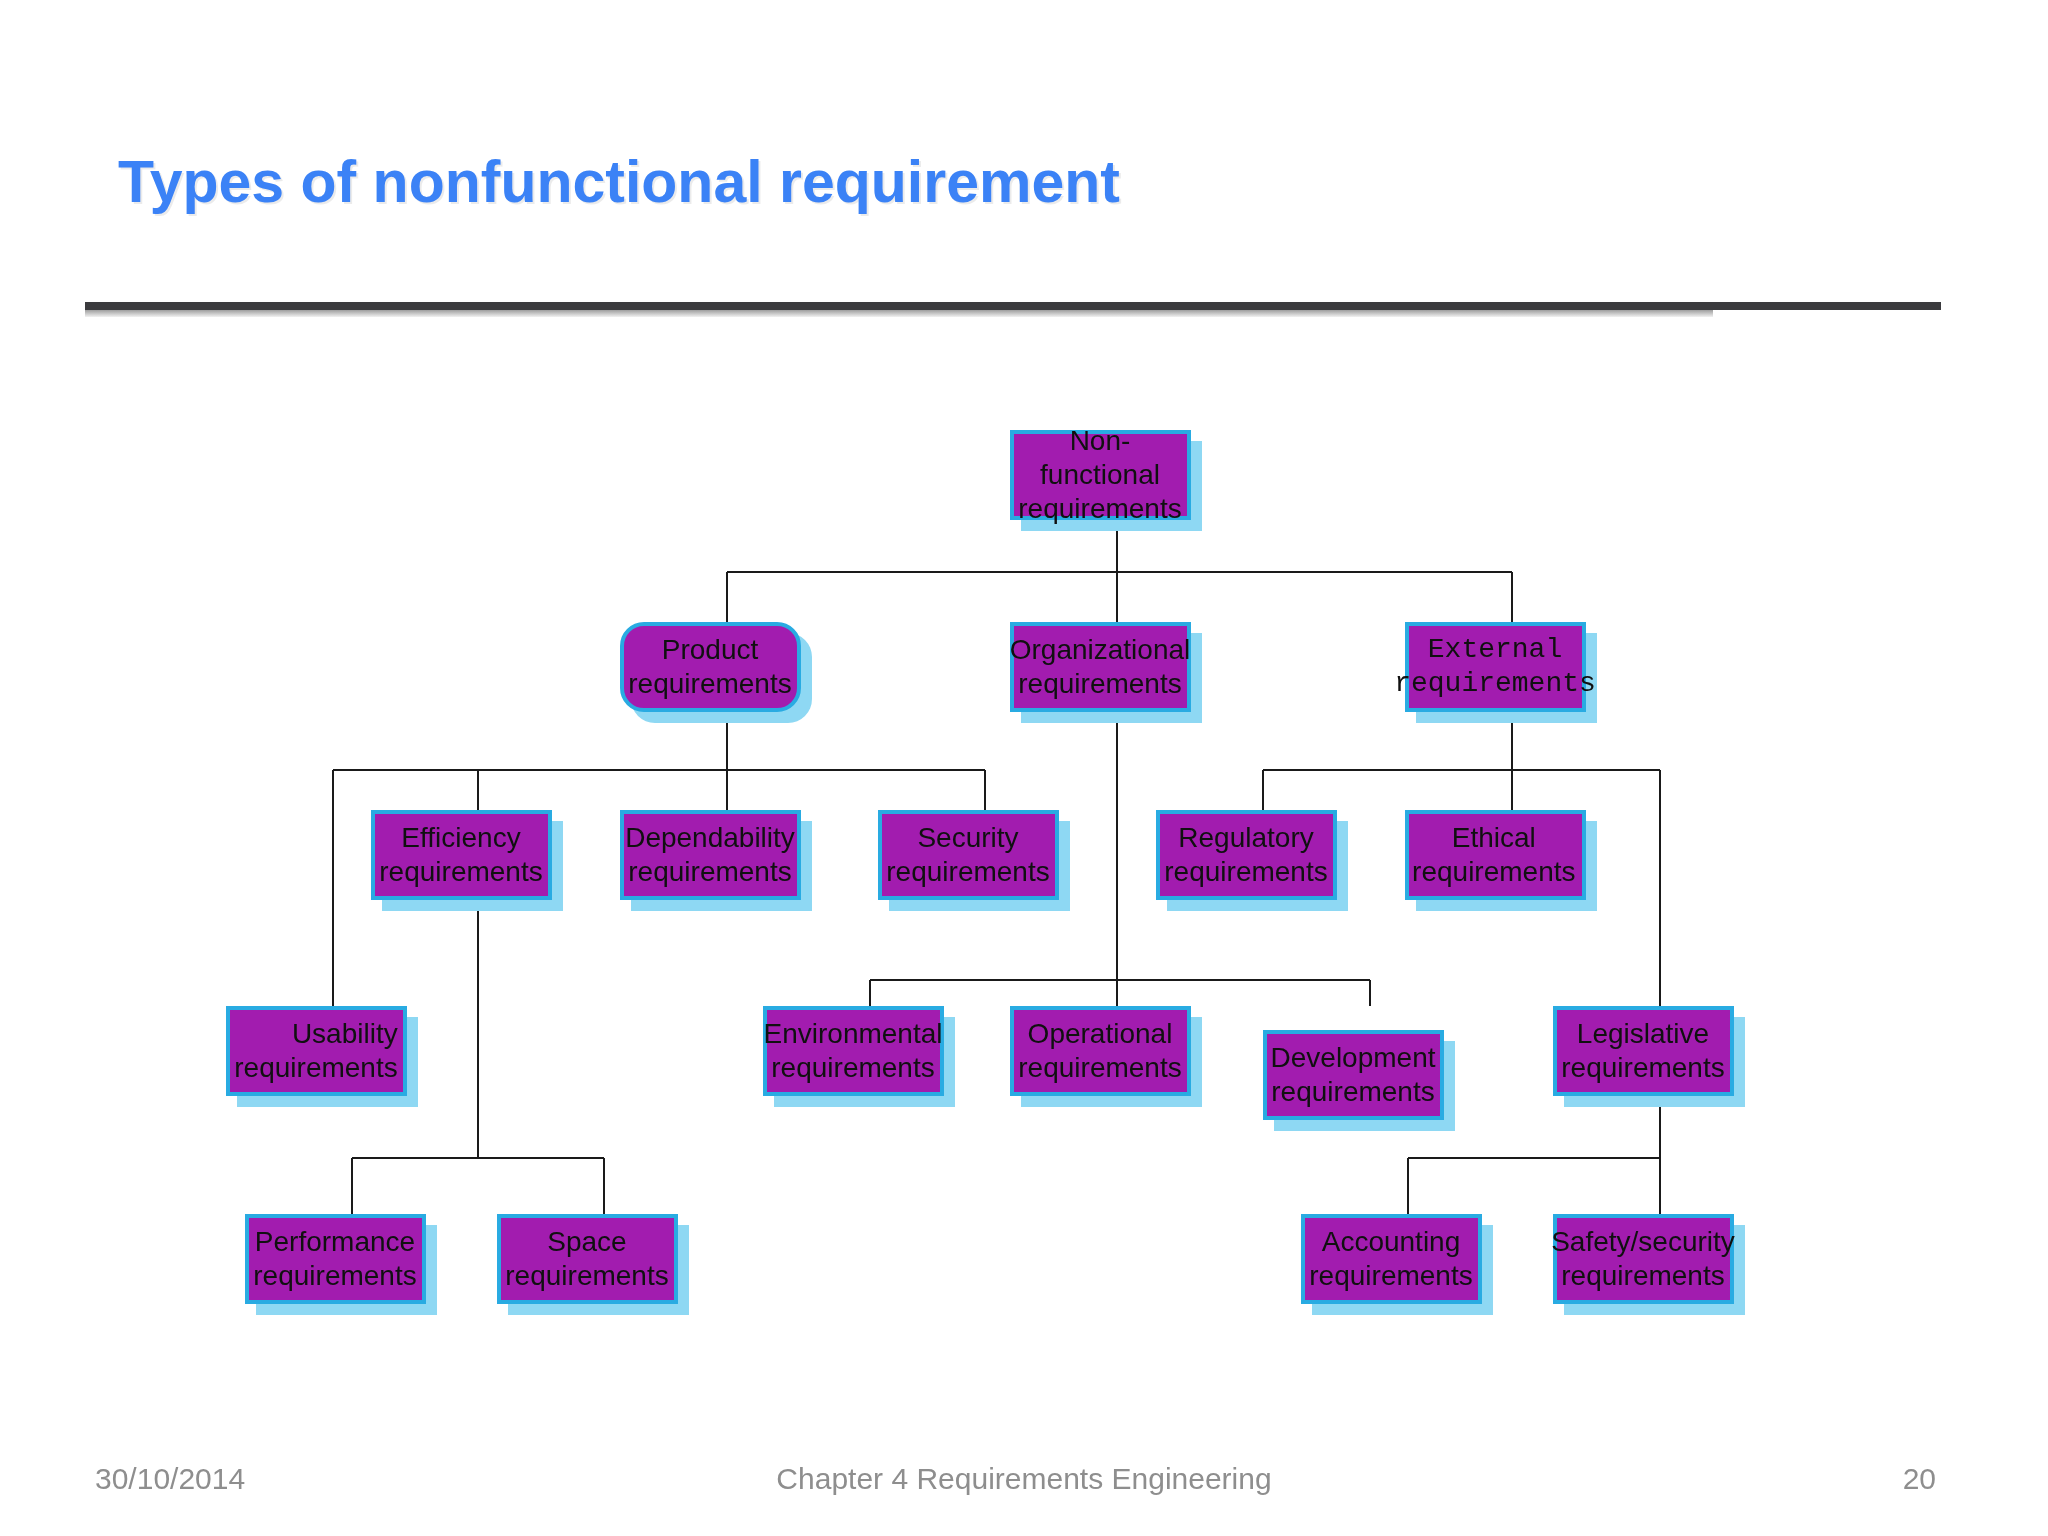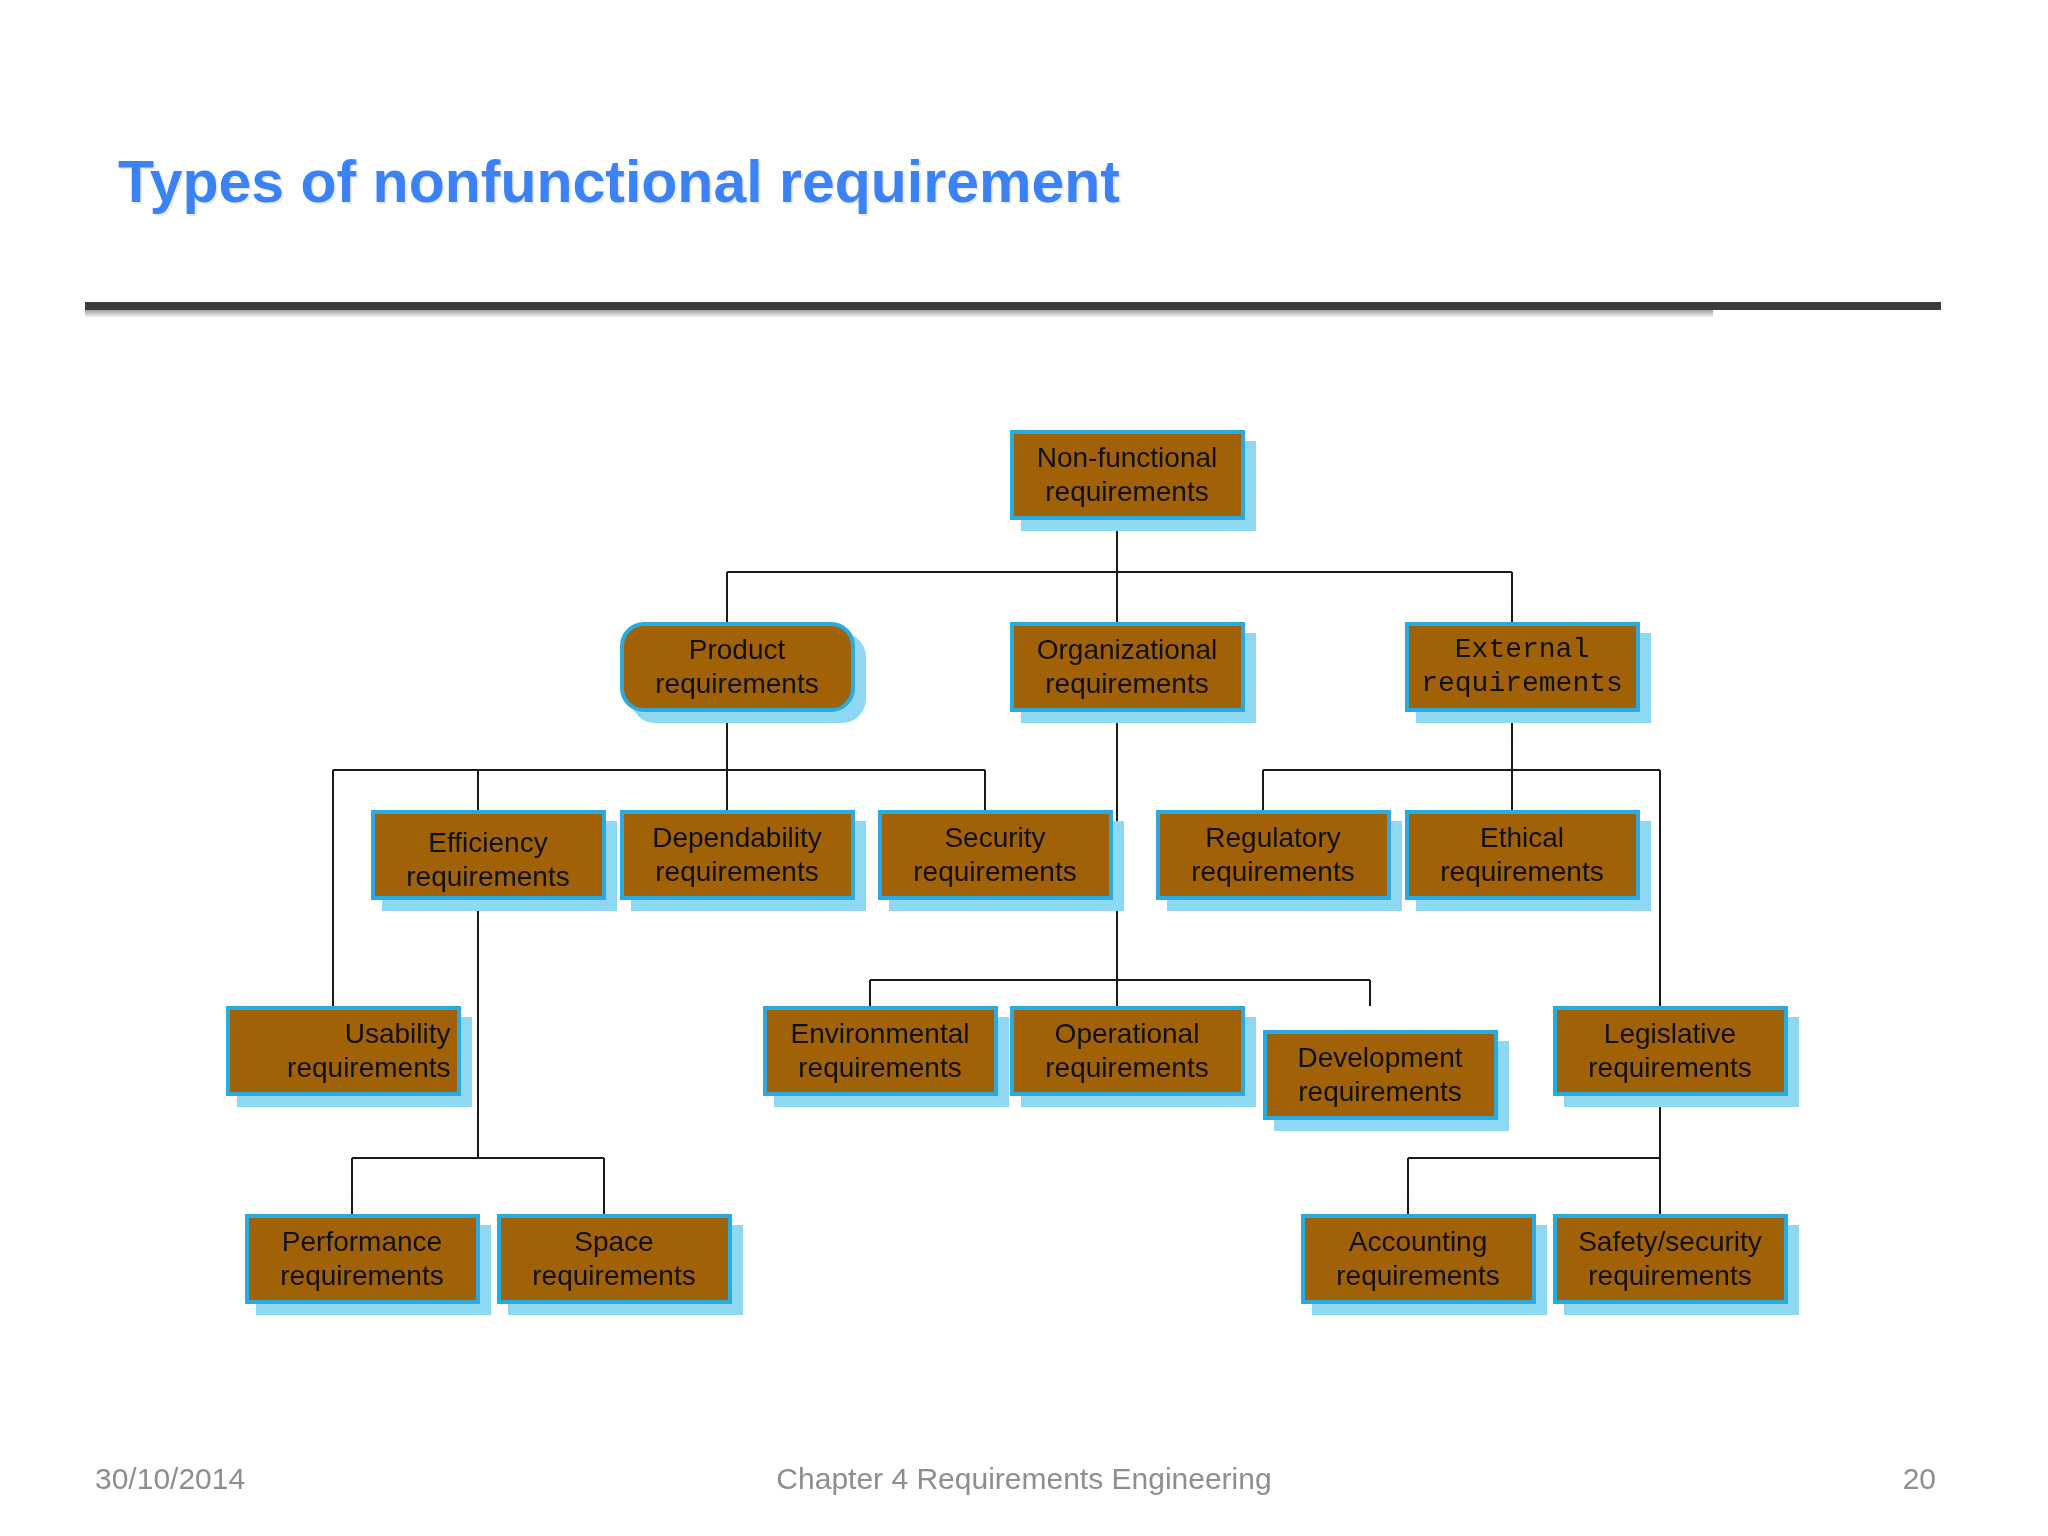--- a/index.html
+++ b/index.html
@@ -78,8 +78,8 @@
   #connectors{position:absolute;left:0;top:0;z-index:1;}
   #nodes{position:absolute;left:0;top:0;z-index:2;}
   .node{
-    position:absolute;width:235px;height:90px;box-sizing:border-box;
-    background:#a16207;border:4px solid #29abe2;
+    position:absolute;width:181px;height:90px;box-sizing:border-box;
+    background:#a21caf;border:4px solid #29abe2;
     box-shadow:11px 11px 0 #8ed8f3;
     display:flex;align-items:center;justify-content:center;
     text-align:center;padding:2px 6px;

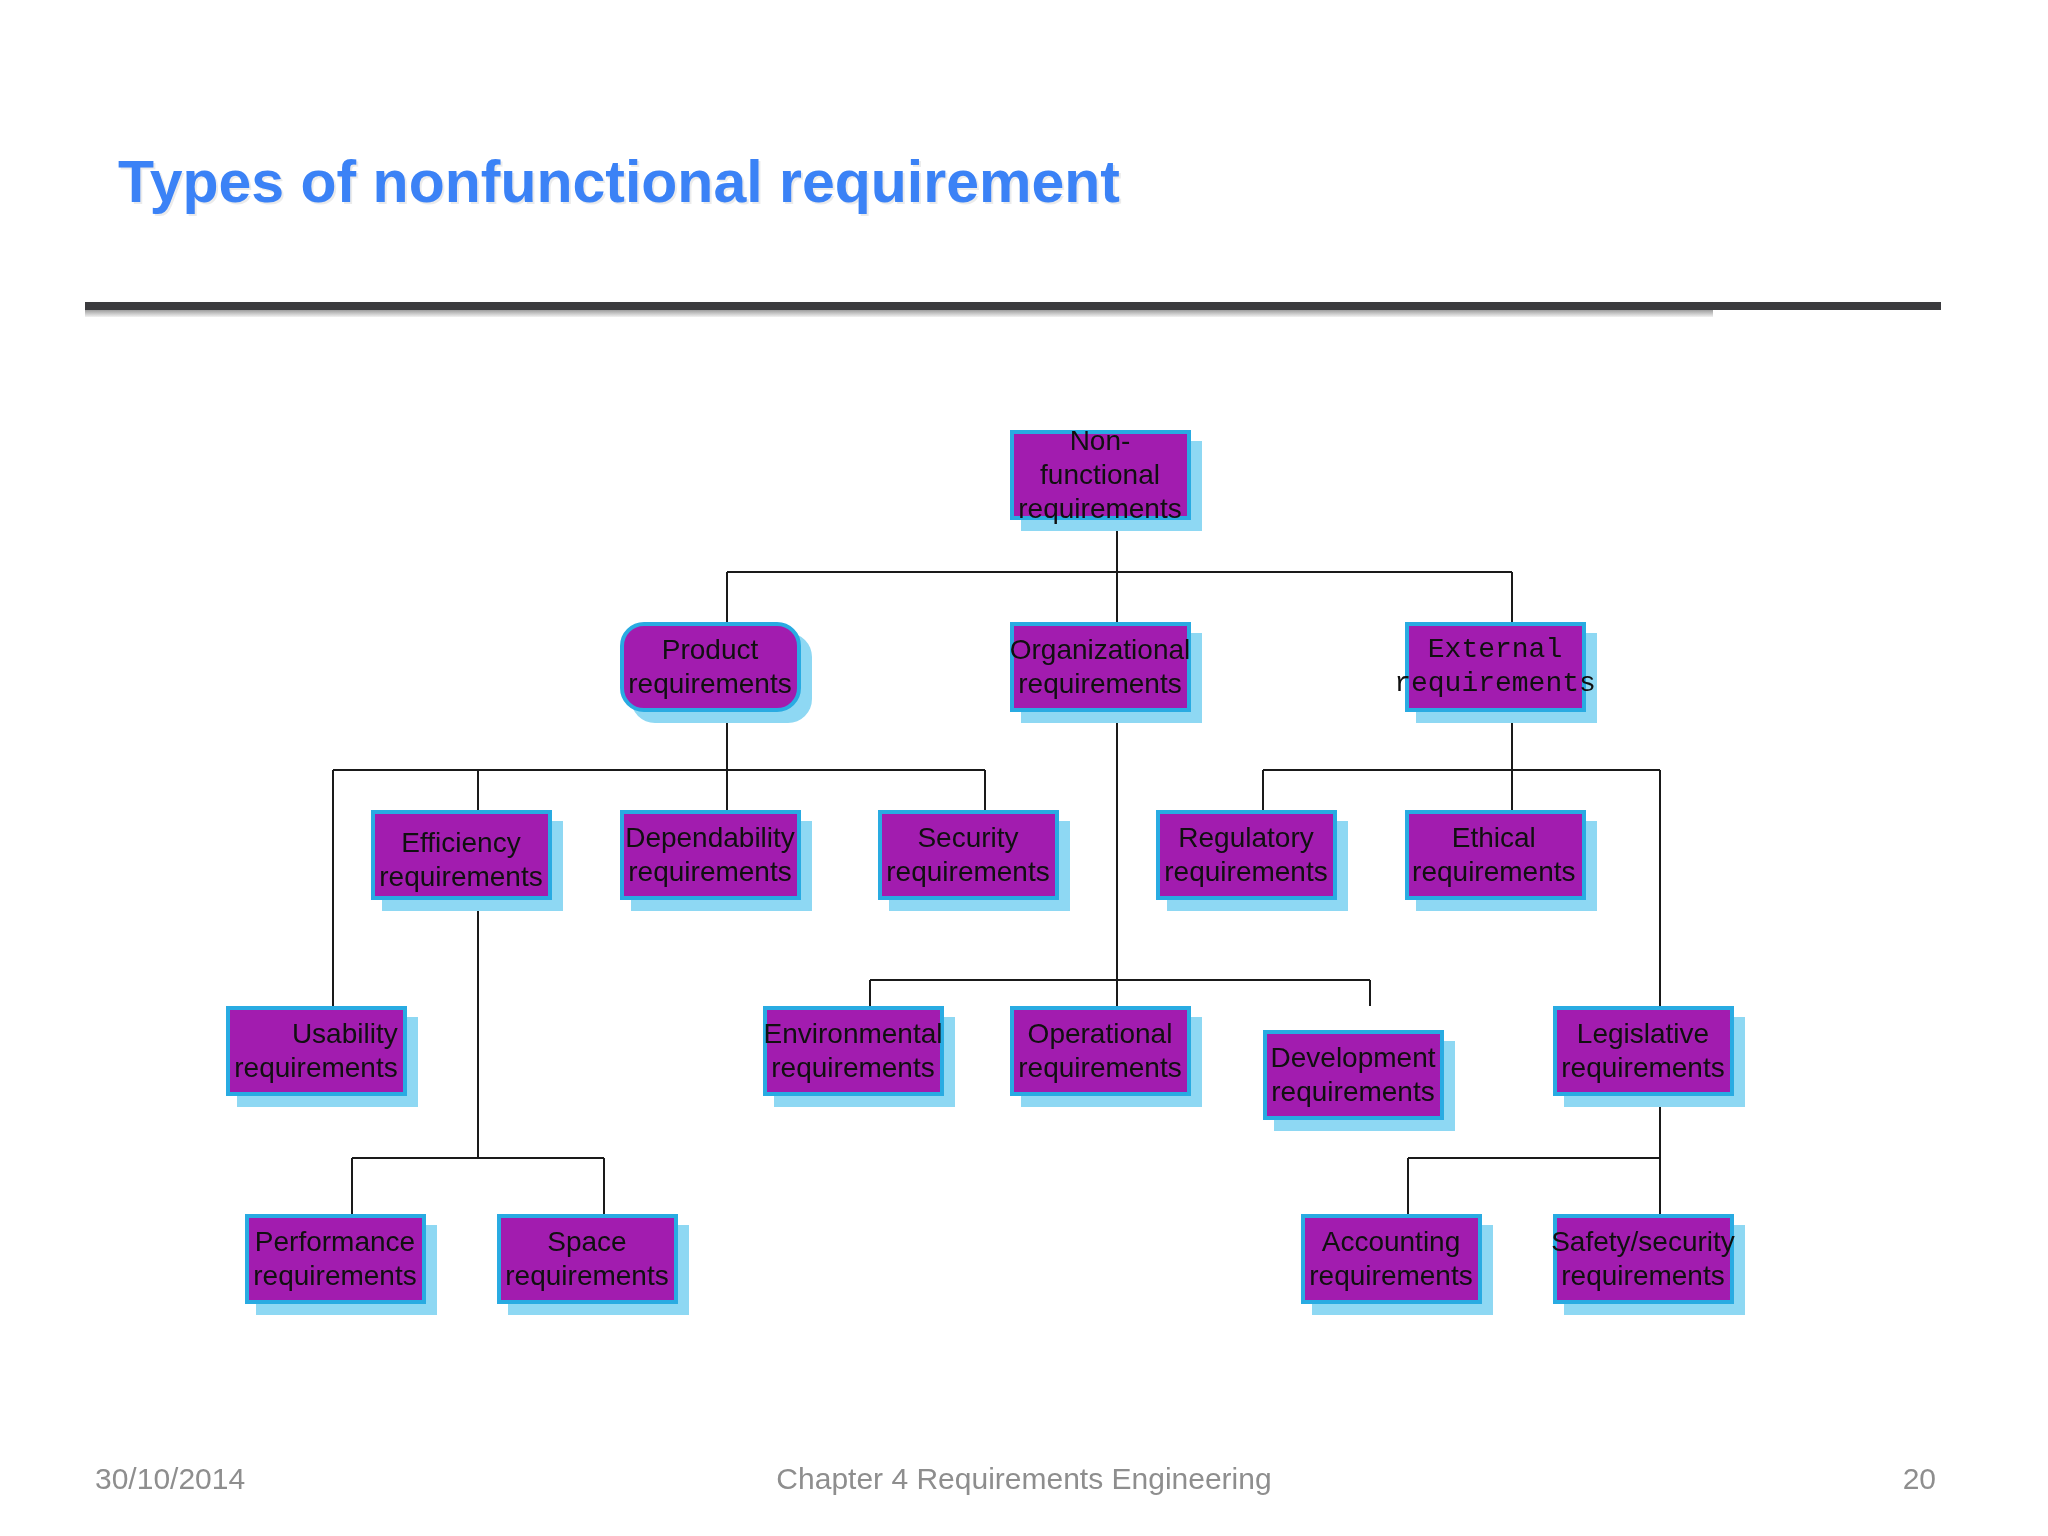--- a/index.html
+++ b/index.html
@@ -148,7 +148,7 @@
       <div class="node" style="left: 1404.5px; top: 622px; font-family: Liberation Mono, monospace;">
         <span>External requirements</span>
       </div>
-      <div class="node" style="left: 370.5px; top: 810px; align-items: flex-end;">
+      <div class="node" style="left: 370.5px; top: 810px;">
         <span>Efficiency requirements</span>
       </div>
       <div class="node" style="left: 619.5px; top: 810px;">

